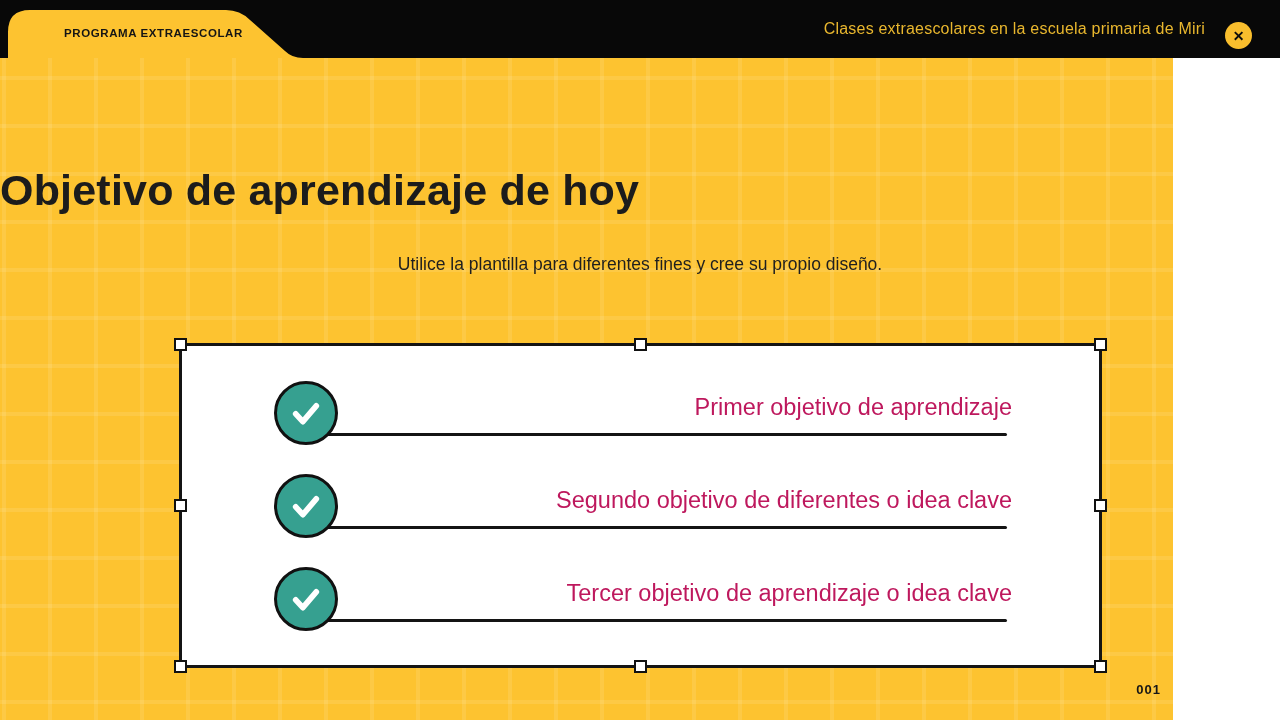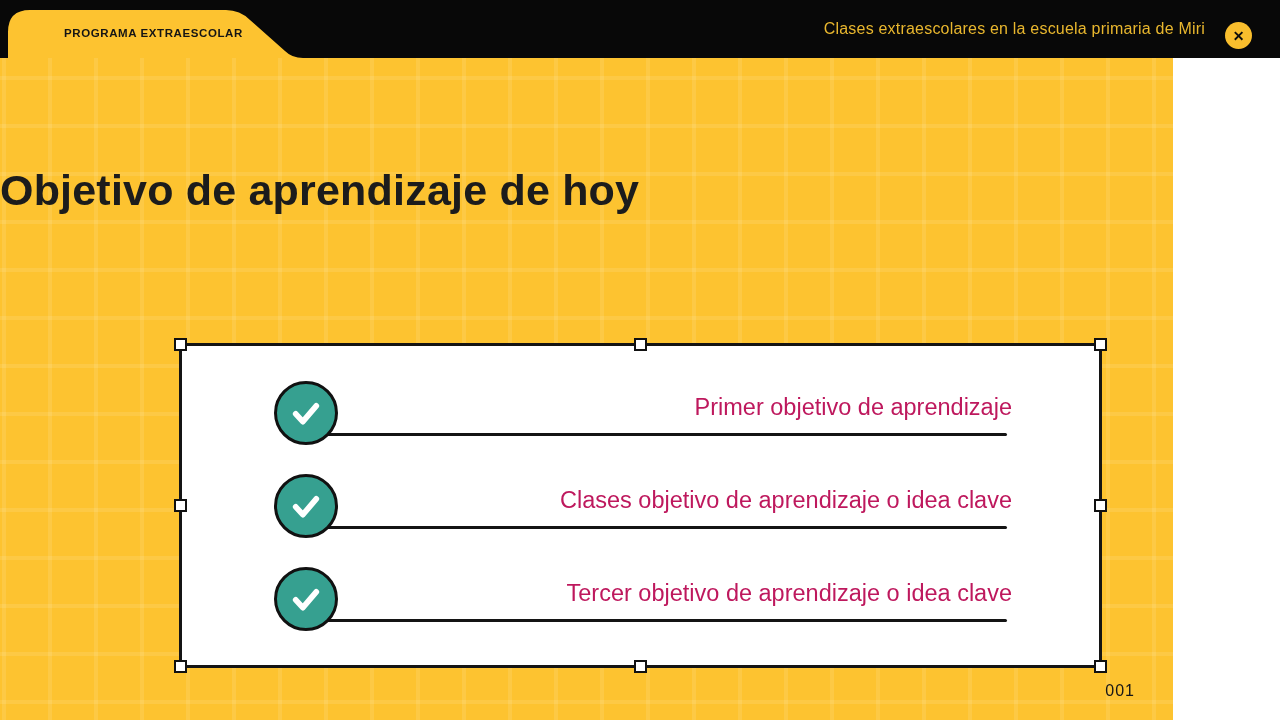--- a/index.html
+++ b/index.html
@@ -119,6 +119,7 @@
 
   <h1 class="slide-title">Objetivo de aprendizaje de hoy</h1>
   <div class="slide-subtitle">
+    <div>Utilice la plantilla para diferentes fines y cree su propio diseño.</div>
   </div>
 
   <div class="card">

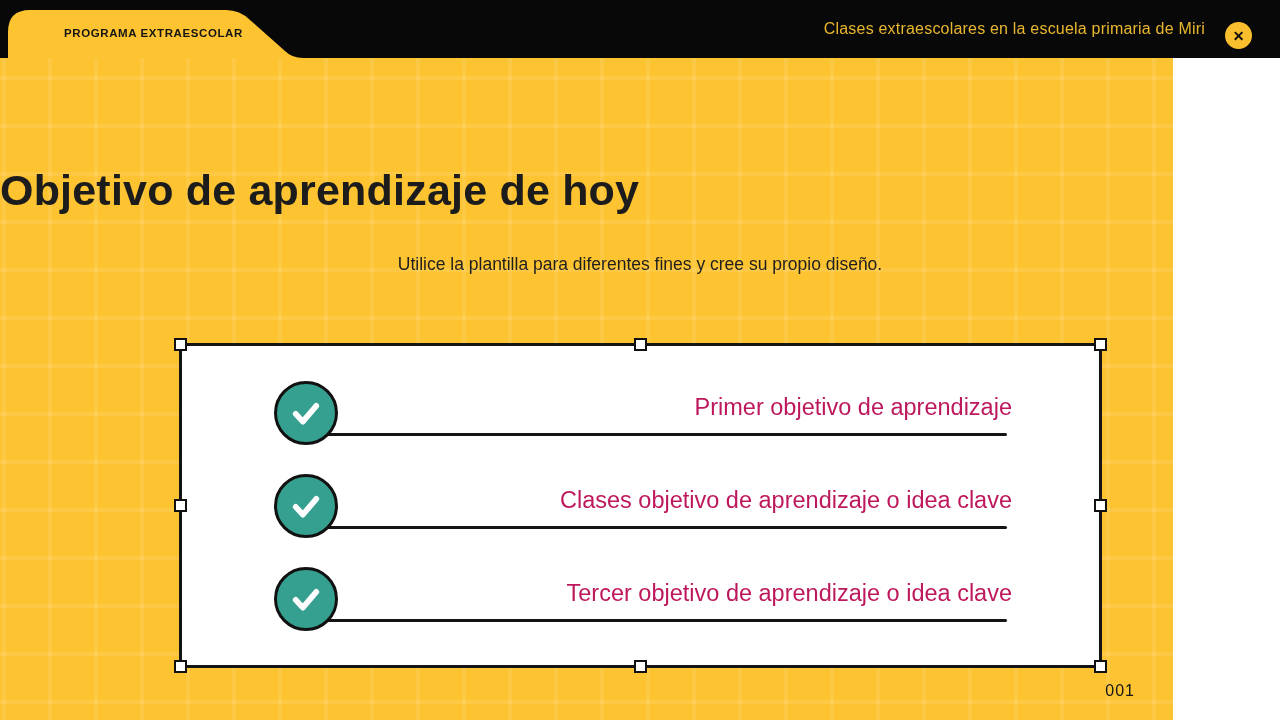--- a/index.html
+++ b/index.html
@@ -149,7 +149,7 @@
             <path d="M5.5 12.5 L10 17.5 L18.5 7.5" fill="none" stroke="#ffffff" stroke-width="3.6" stroke-linecap="round" stroke-linejoin="round"></path>
           </svg>
       </div>
-      <div class="obj-label">Clases objetivo de aprendizaje o idea clave</div>
+      <div class="obj-label">Segundo objetivo de diferentes o idea clave</div>
       <div class="obj-line"></div>
     </div>
 

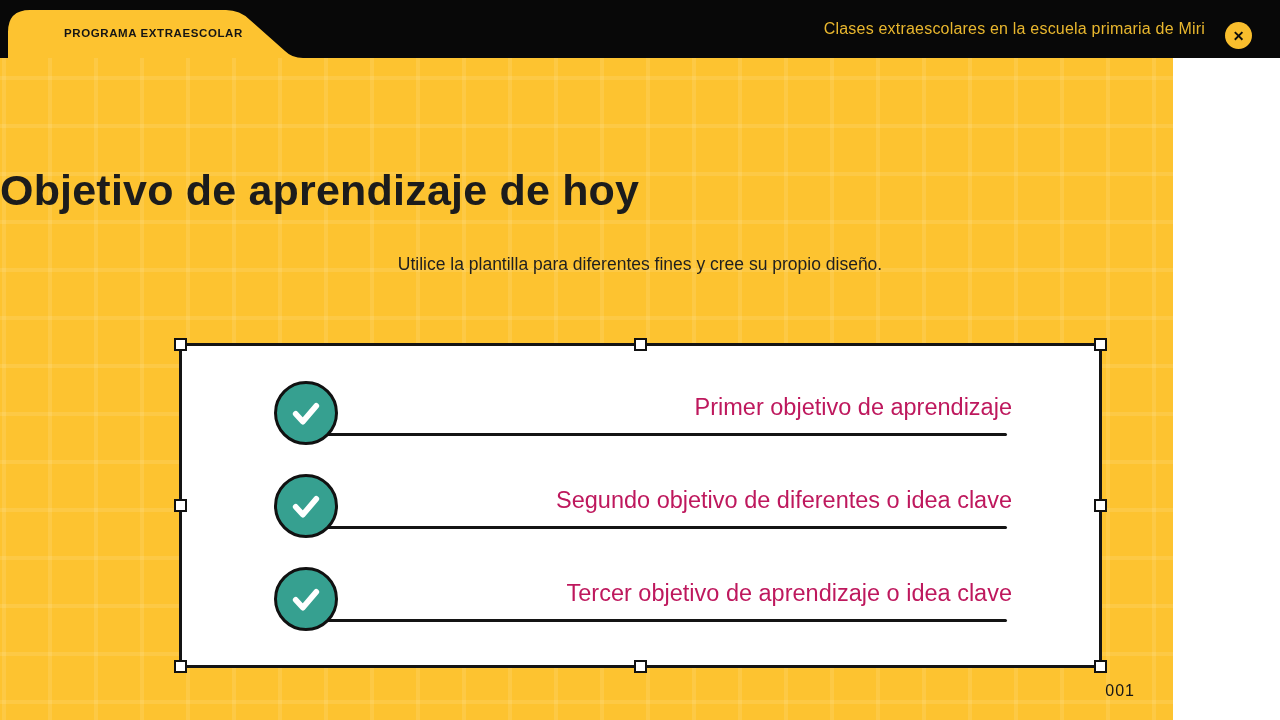--- a/index.html
+++ b/index.html
@@ -95,8 +95,8 @@
   }
 
   .page-number{
-    position:absolute; right:38px; top:682px;
-    font-size:16px; font-weight:400; letter-spacing:1px; color:#161616;
+    position:absolute; right:12px; top:682px;
+    font-size:13px; font-weight:700; letter-spacing:1px; color:#161616;
   }
 </style>
 </head>

